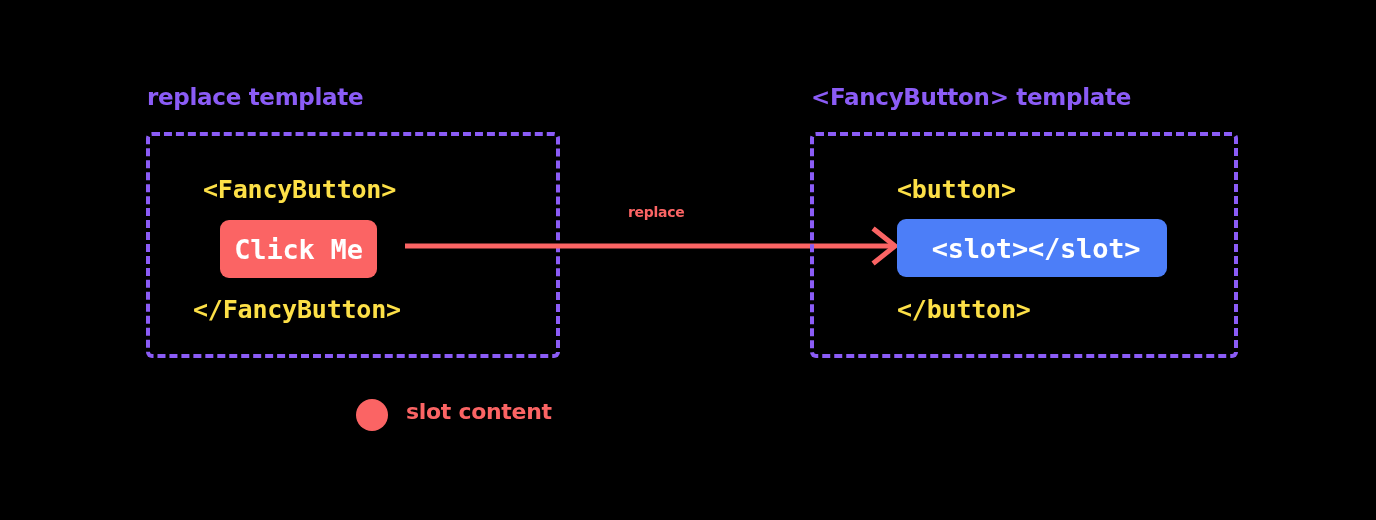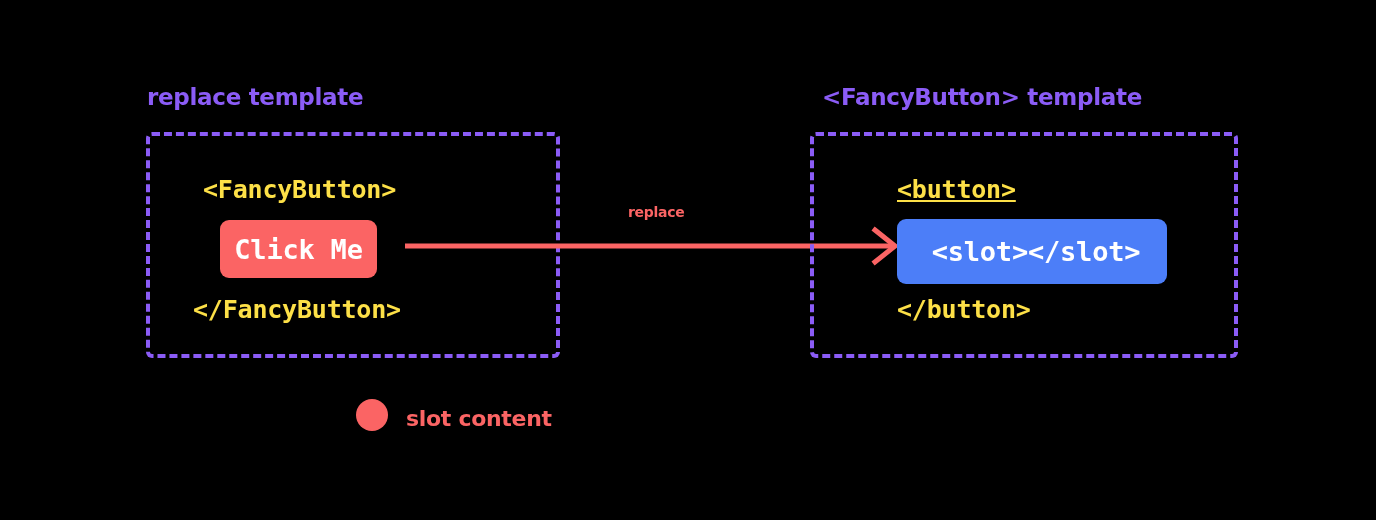--- a/index.html
+++ b/index.html
@@ -30,7 +30,7 @@
     white-space: nowrap;
   }
   #title-left  { left: 147px; top: 84px; }
-  #title-right { left: 811px; top: 84px; margin-left: 11px; }
+  #title-right { left: 811px; top: 84px; }
 
   
   .dashed-box {

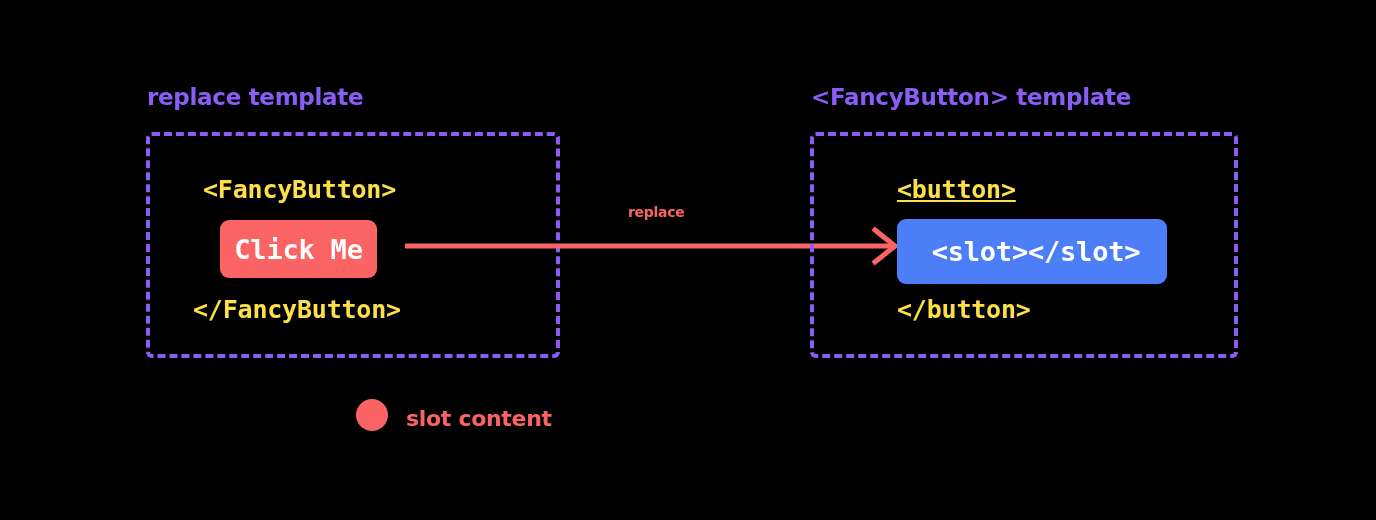--- a/index.html
+++ b/index.html
@@ -53,7 +53,7 @@
   }
   #code-open-left   { left: 203px; top: 175px; }
   #code-close-left  { left: 193px; top: 295px; }
-  #code-open-right  { left: 897px; top: 175px; text-decoration: underline; }
+  #code-open-right  { left: 897px; top: 175px; }
   #code-close-right { left: 897px; top: 295px; }
 
   

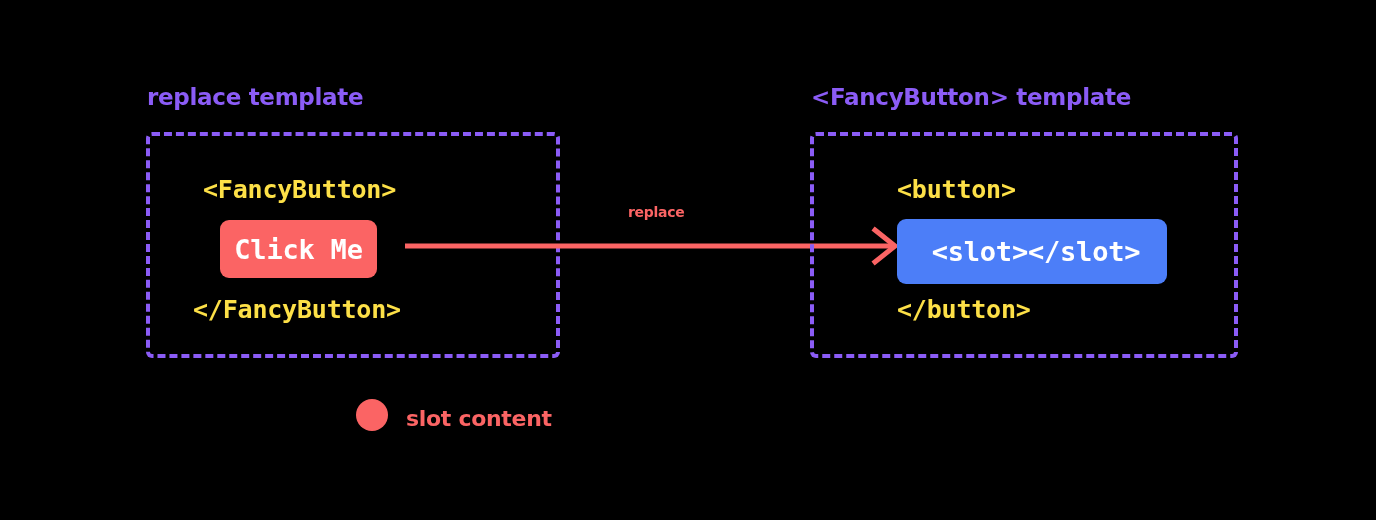--- a/index.html
+++ b/index.html
@@ -75,7 +75,7 @@
     background: #FB6464;
   }
   #chip-slot-outlet {
-    left: 897px; top: 219px; width: 270px; height: 65px;
+    left: 897px; top: 219px; width: 270px; height: 58px;
     background: #4C7EF8;
     padding-left: 8px;
   }

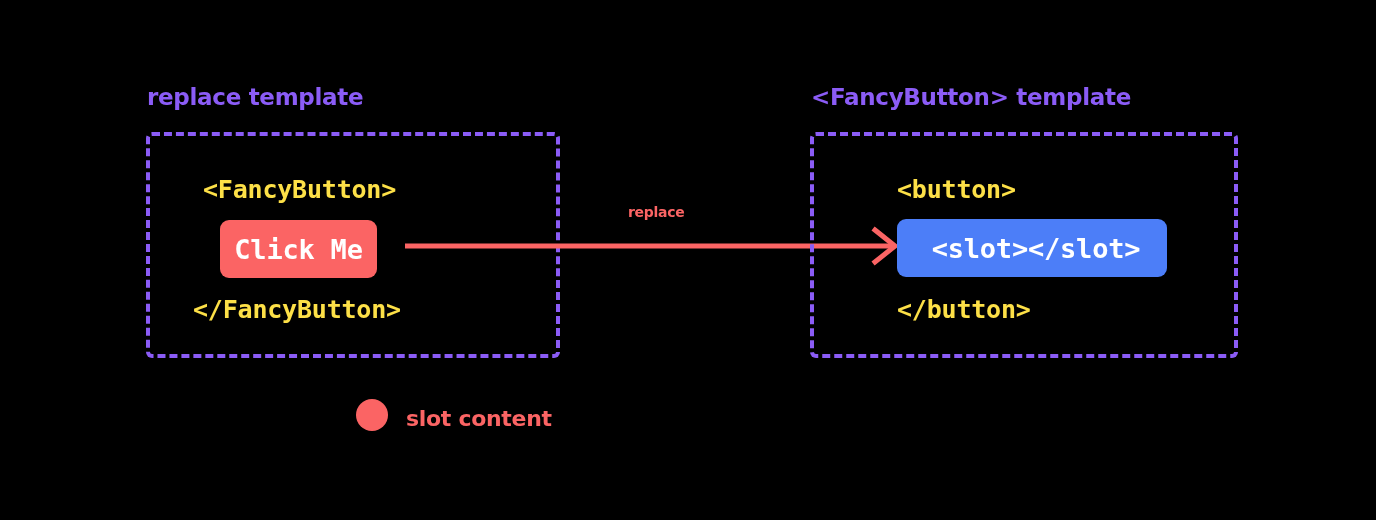--- a/index.html
+++ b/index.html
@@ -106,7 +106,7 @@
   .legend {
     position: absolute;
     display: flex;
-    align-items: flex-end;
+    align-items: flex-start;
     gap: 18px;
   }
   #legend-slot-content { left: 356px; top: 399px; }

